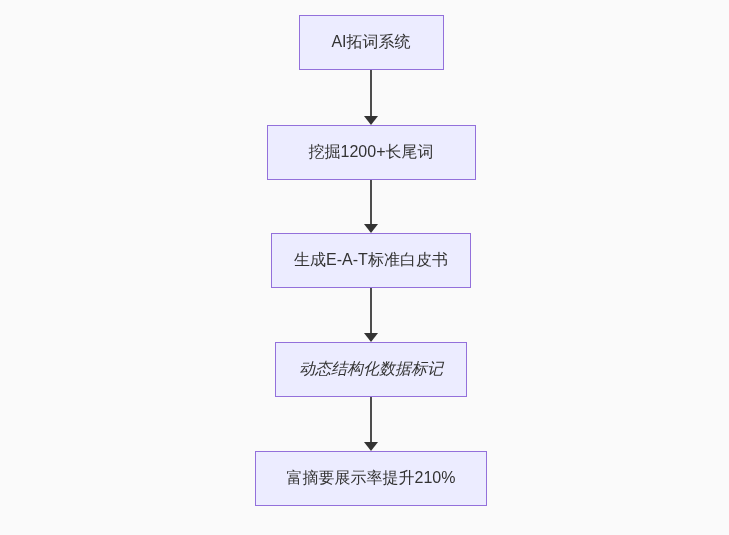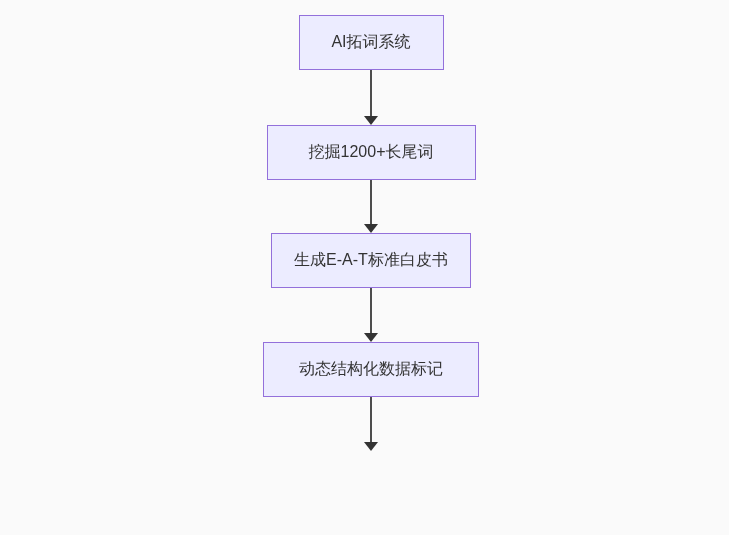--- a/index.html
+++ b/index.html
@@ -44,7 +44,7 @@
   .node-1 { width: 145px; }
   .node-2 { width: 209px; }
   .node-3 { width: 200px; }
-  .node-4 { width: 216px; }
+  .node-4 { width: 192px; font-style: italic; }
   .node-5 { width: 232px; }
 
   .arrow {

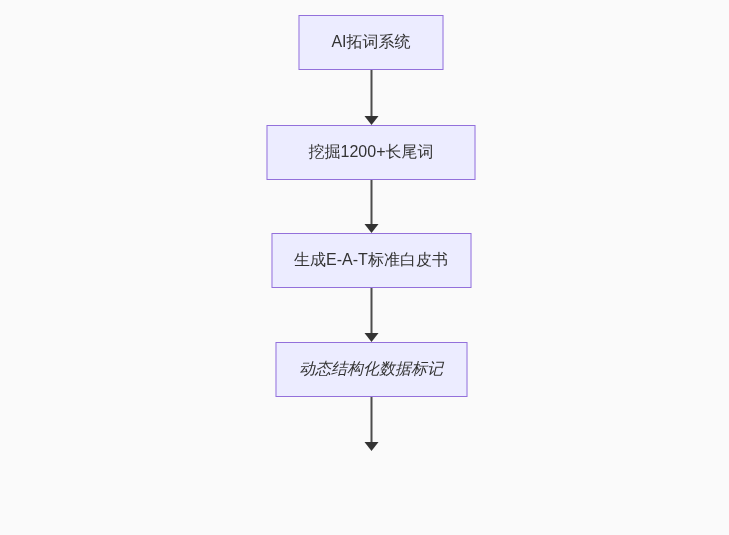--- a/index.html
+++ b/index.html
@@ -113,6 +113,7 @@
       <div class="arrow-head"></div>
     </div>
 
+    <div class="node node-5">富摘要展示率提升210%</div>
 
   </div>
 </div>

